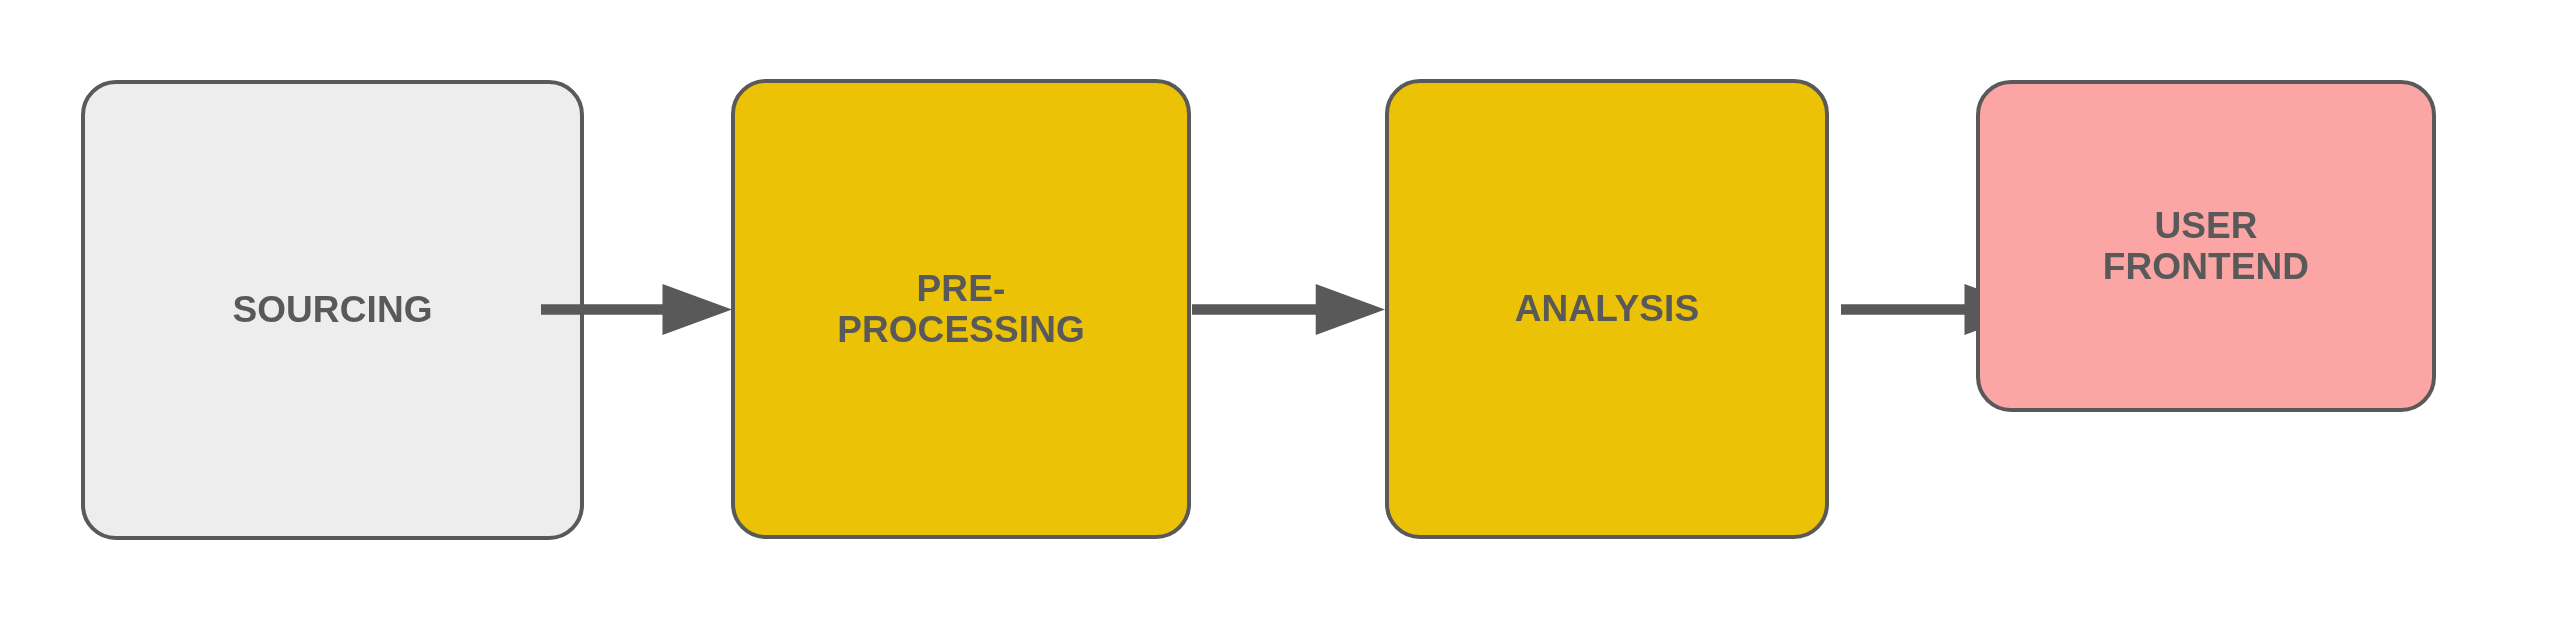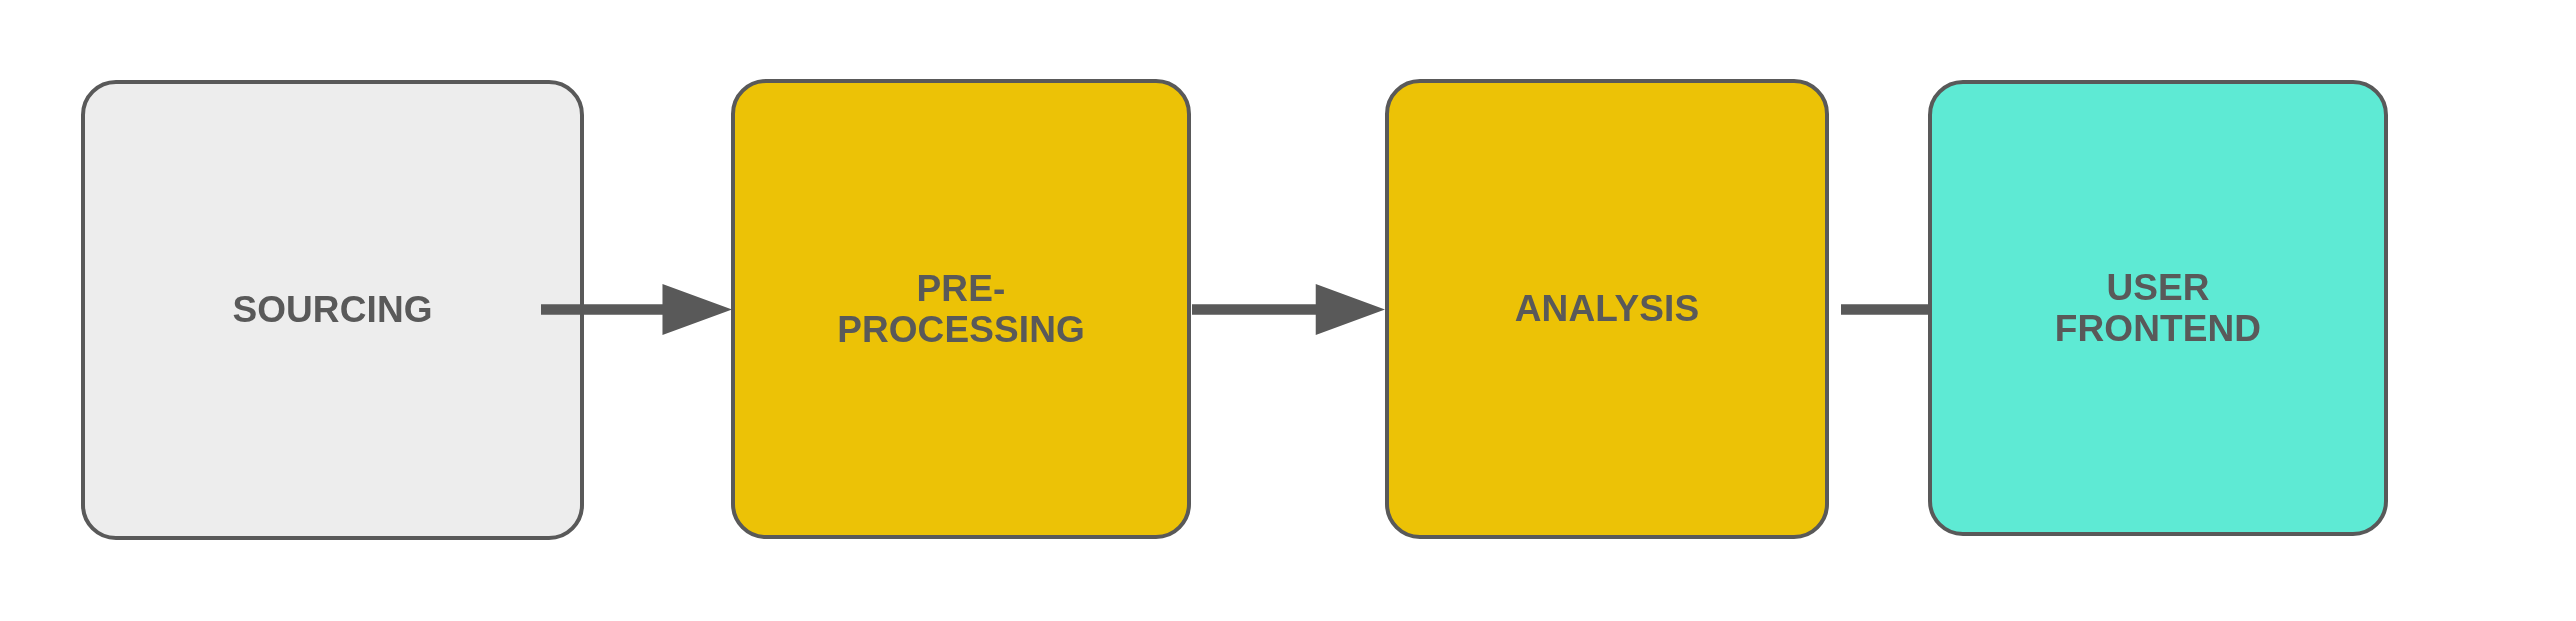--- a/index.html
+++ b/index.html
@@ -86,7 +86,7 @@
     </svg>
   </div>
 
-  <div class="flow-node" id="node-3" style="left: 1928px; top: 80px; width: 460px; height: 456px; background: #5eead4; border-color: rgb(89, 89, 89);">
+  <div class="flow-node" id="node-3" style="left: 1976px; top: 80px; width: 460px; height: 332px; background: #fca5a5; border-color: rgb(89, 89, 89);">
     <span class="node-label" style="color: rgb(89, 89, 89);">USER
 FRONTEND</span>
   </div>

